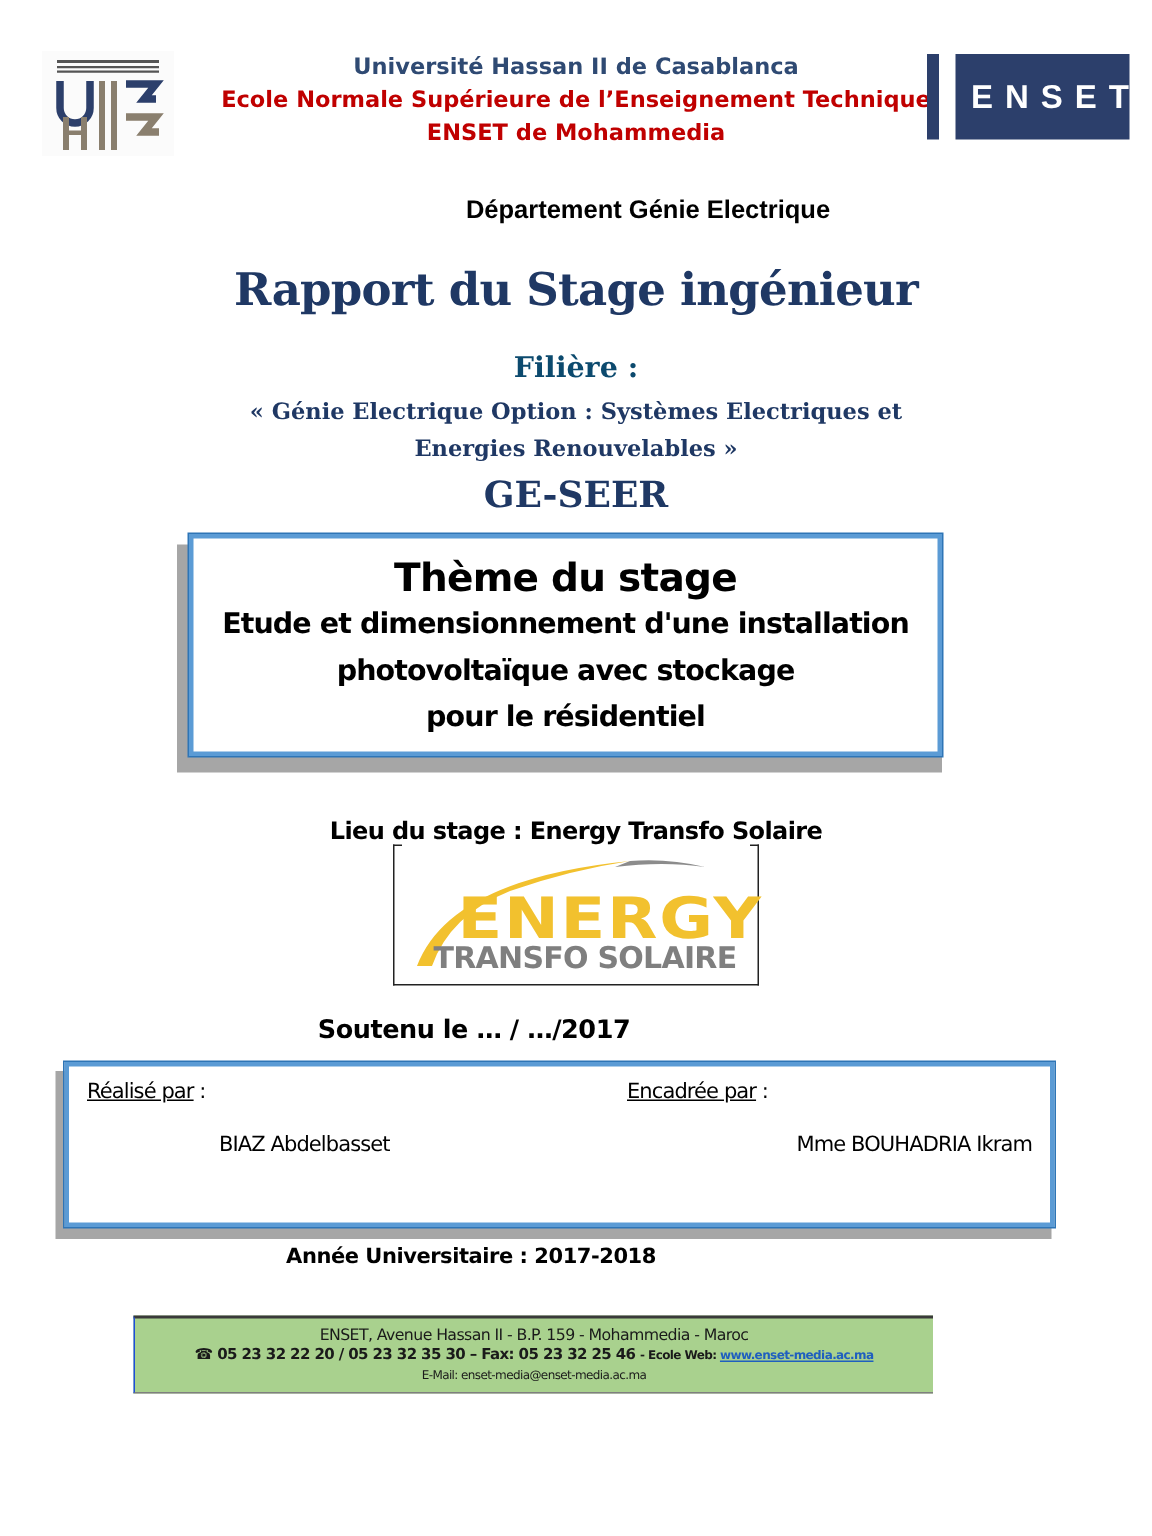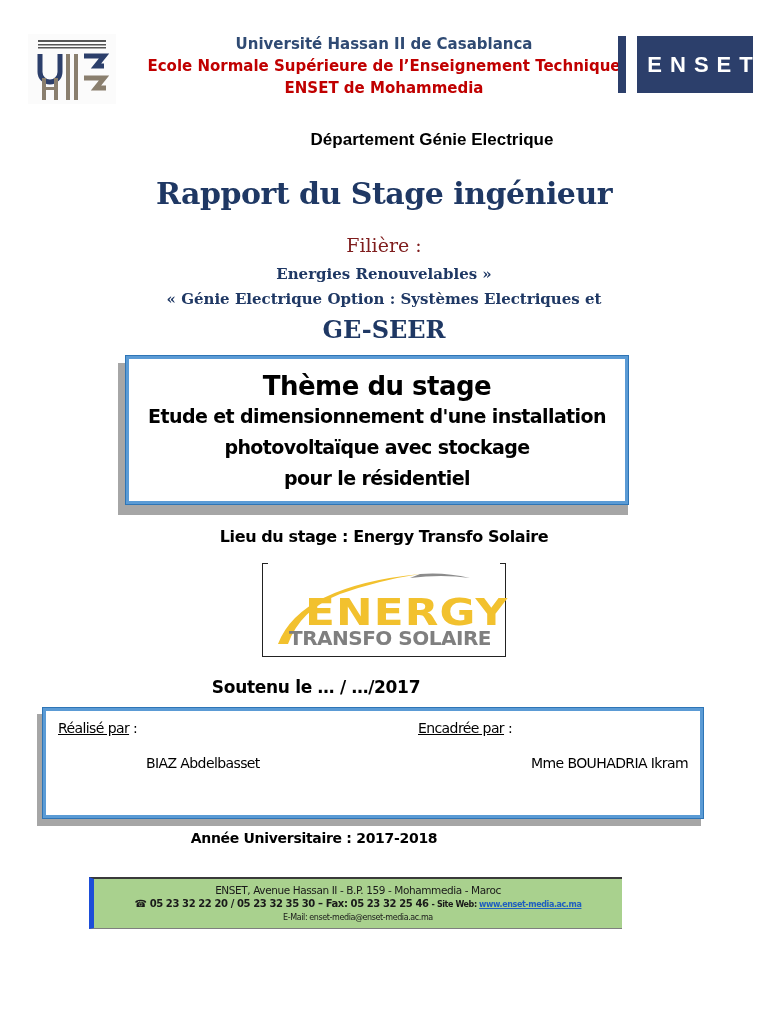--- a/index.html
+++ b/index.html
@@ -17,7 +17,7 @@
 
   #dept { left: 0; top: 130px; width: 768px; font-size: 17px; font-weight: bold; padding-left: 48px; }
   #title { left: 0; top: 176px; width: 768px; font-family: "DejaVu Serif", serif; font-size: 30px; font-weight: bold; color: #1f3864; letter-spacing: -0.5px; }
-  #filiere { left: 0; top: 234px; width: 768px; font-family: "DejaVu Serif", serif; font-size: 19px; font-weight: normal; color: #7f1d1d; }
+  #filiere { left: 0; top: 234px; width: 768px; font-family: "DejaVu Serif", serif; font-size: 19px; font-weight: bold; color: #0c4a6e; }
   #filiere-desc { left: 120px; top: 262px; width: 528px; font-family: "DejaVu Serif", serif; font-size: 15px; font-weight: bold; color: #1f3864; line-height: 25px; }
   #geseer { left: 0; top: 315px; width: 768px; font-family: "DejaVu Serif", serif; font-size: 24px; font-weight: bold; color: #1f3864; }
 

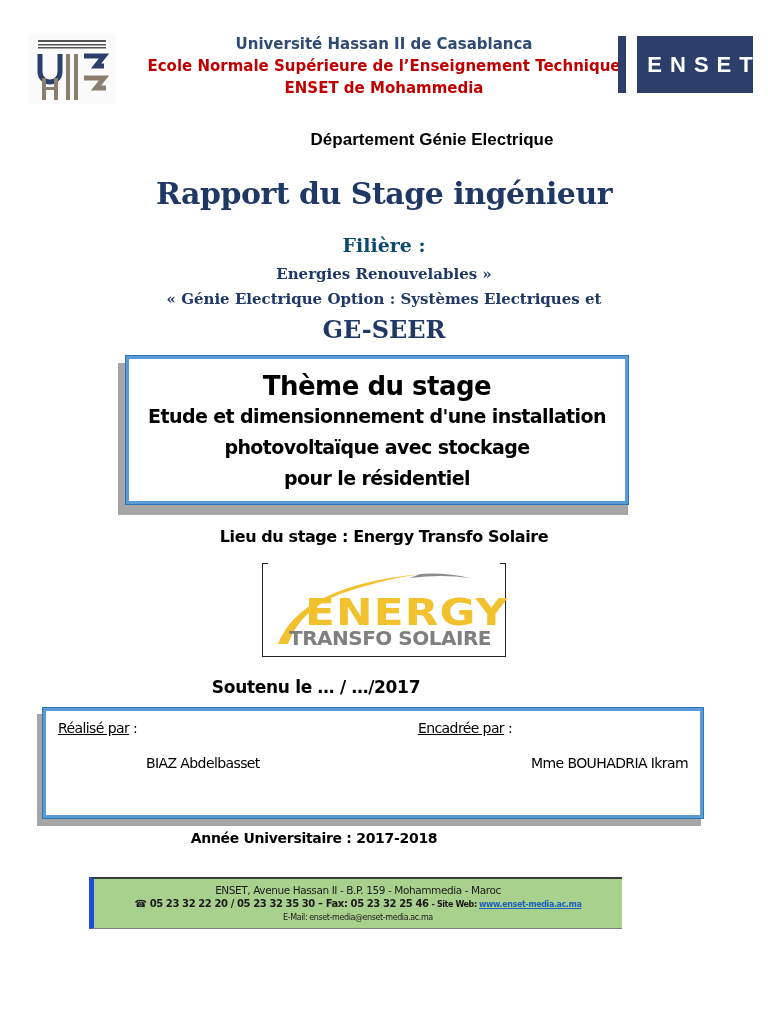--- a/index.html
+++ b/index.html
@@ -94,8 +94,8 @@
 <div class="abs center" id="title">Rapport du Stage ingénieur</div>
 <div class="abs center" id="filiere">Filière :</div>
 <div class="abs center" id="filiere-desc">
+  <div>« Génie Electrique Option : Systèmes Electriques et</div>
   <div>Energies Renouvelables »</div>
-  <div>« Génie Electrique Option : Systèmes Electriques et</div>
 </div>
 <div class="abs center" id="geseer">GE-SEER</div>
 

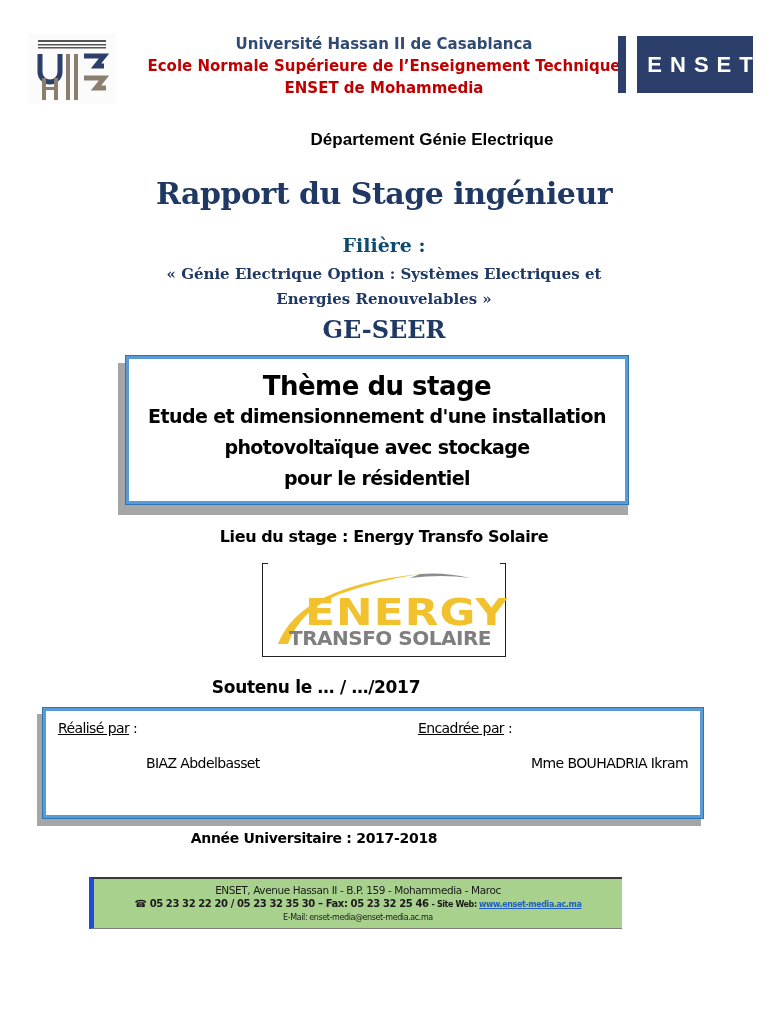--- a/index.html
+++ b/index.html
@@ -28,7 +28,7 @@
   #theme-title { font-size: 26px; font-weight: bold; margin-top: 12px; font-family: "DejaVu Sans", sans-serif; letter-spacing: -0.5px; }
   .theme-line { font-size: 19px; font-weight: bold; line-height: 31px; font-family: "DejaVu Sans", sans-serif; letter-spacing: -0.6px; }
 
-  #lieu { left: 0; top: 527px; width: 768px; font-size: 16px; font-weight: bold; font-family: "DejaVu Sans", sans-serif; letter-spacing: -0.4px; }
+  #lieu { left: 0; top: 544px; width: 768px; font-size: 16px; font-weight: bold; font-family: "DejaVu Sans", sans-serif; letter-spacing: -0.4px; }
 
   
   #energy-frame { left: 262px; top: 563px; width: 244px; height: 94px; border-left: 1px solid #222; border-bottom: 1px solid #222; border-right: 1px solid #222; box-sizing: border-box; }

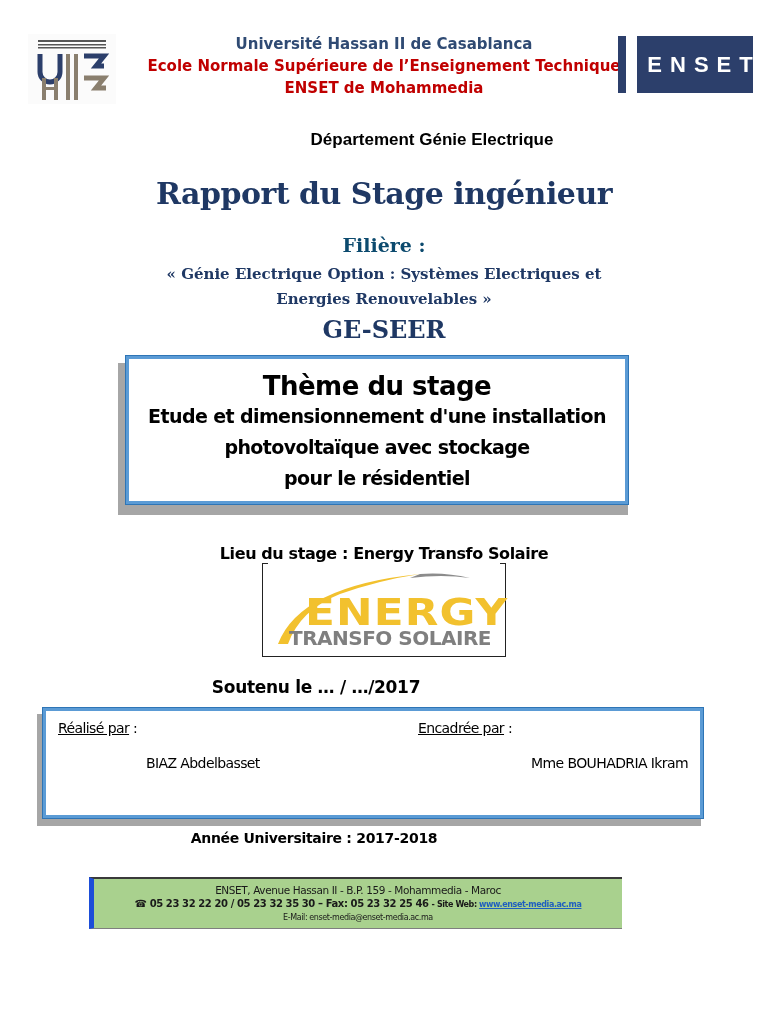--- a/index.html
+++ b/index.html
@@ -52,7 +52,7 @@
   #annee { left: 0; top: 830px; width: 628px; font-size: 14px; font-weight: bold; font-family: "DejaVu Sans", sans-serif; letter-spacing: -0.3px; }
 
   
-  #footer { left: 89px; top: 877px; width: 533px; height: 52px; background: #a9d18e; border-top: 2px solid #3a3a3a; border-left: 5px solid #1d4ed8; border-bottom: 1px solid #7f7f7f; box-sizing: border-box; text-align: center; font-family: "DejaVu Sans", sans-serif; letter-spacing: -0.4px; color: #1a1a1a; }
+  #footer { left: 89px; top: 877px; width: 533px; height: 52px; background: #a9d18e; border-top: 2px solid #3a3a3a; border-left: 1px solid #1d4ed8; border-bottom: 1px solid #7f7f7f; box-sizing: border-box; text-align: center; font-family: "DejaVu Sans", sans-serif; letter-spacing: -0.4px; color: #1a1a1a; }
   #footer-addr { font-size: 10.5px; margin-top: 4px; line-height: 14px; }
   #footer-contact { font-size: 10px; font-weight: bold; line-height: 14px; }
   #footer-contact .small { font-size: 8px; }

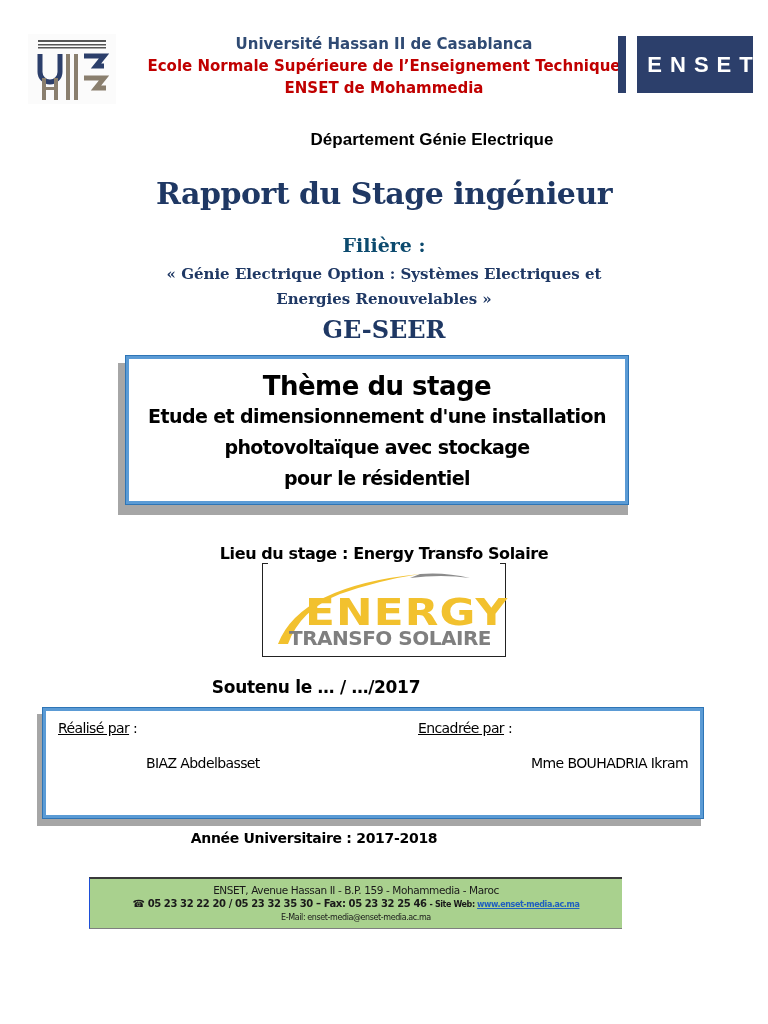--- a/index.html
+++ b/index.html
@@ -135,7 +135,7 @@
 <div class="abs" id="footer">
   <div id="footer-addr">ENSET, Avenue Hassan II - B.P. 159 - Mohammedia - Maroc</div>
   <div id="footer-contact">
-    <span>☎</span><span> 05 23 32 22 20 / 05 23 32 35 30 – Fax: 05 23 32 25 46 </span><span class="small">- Site Web: </span><a>www.enset-media.ac.ma</a>
+    <span>☎</span><span> 05 23 32 22 20 / 05 23 32 35 30 – Fax: 05 23 32 25 46 </span><span class="small">- Ecole Web: </span><a>www.enset-media.ac.ma</a>
   </div>
   <div id="footer-email">E-Mail: enset-media@enset-media.ac.ma</div>
 </div>

